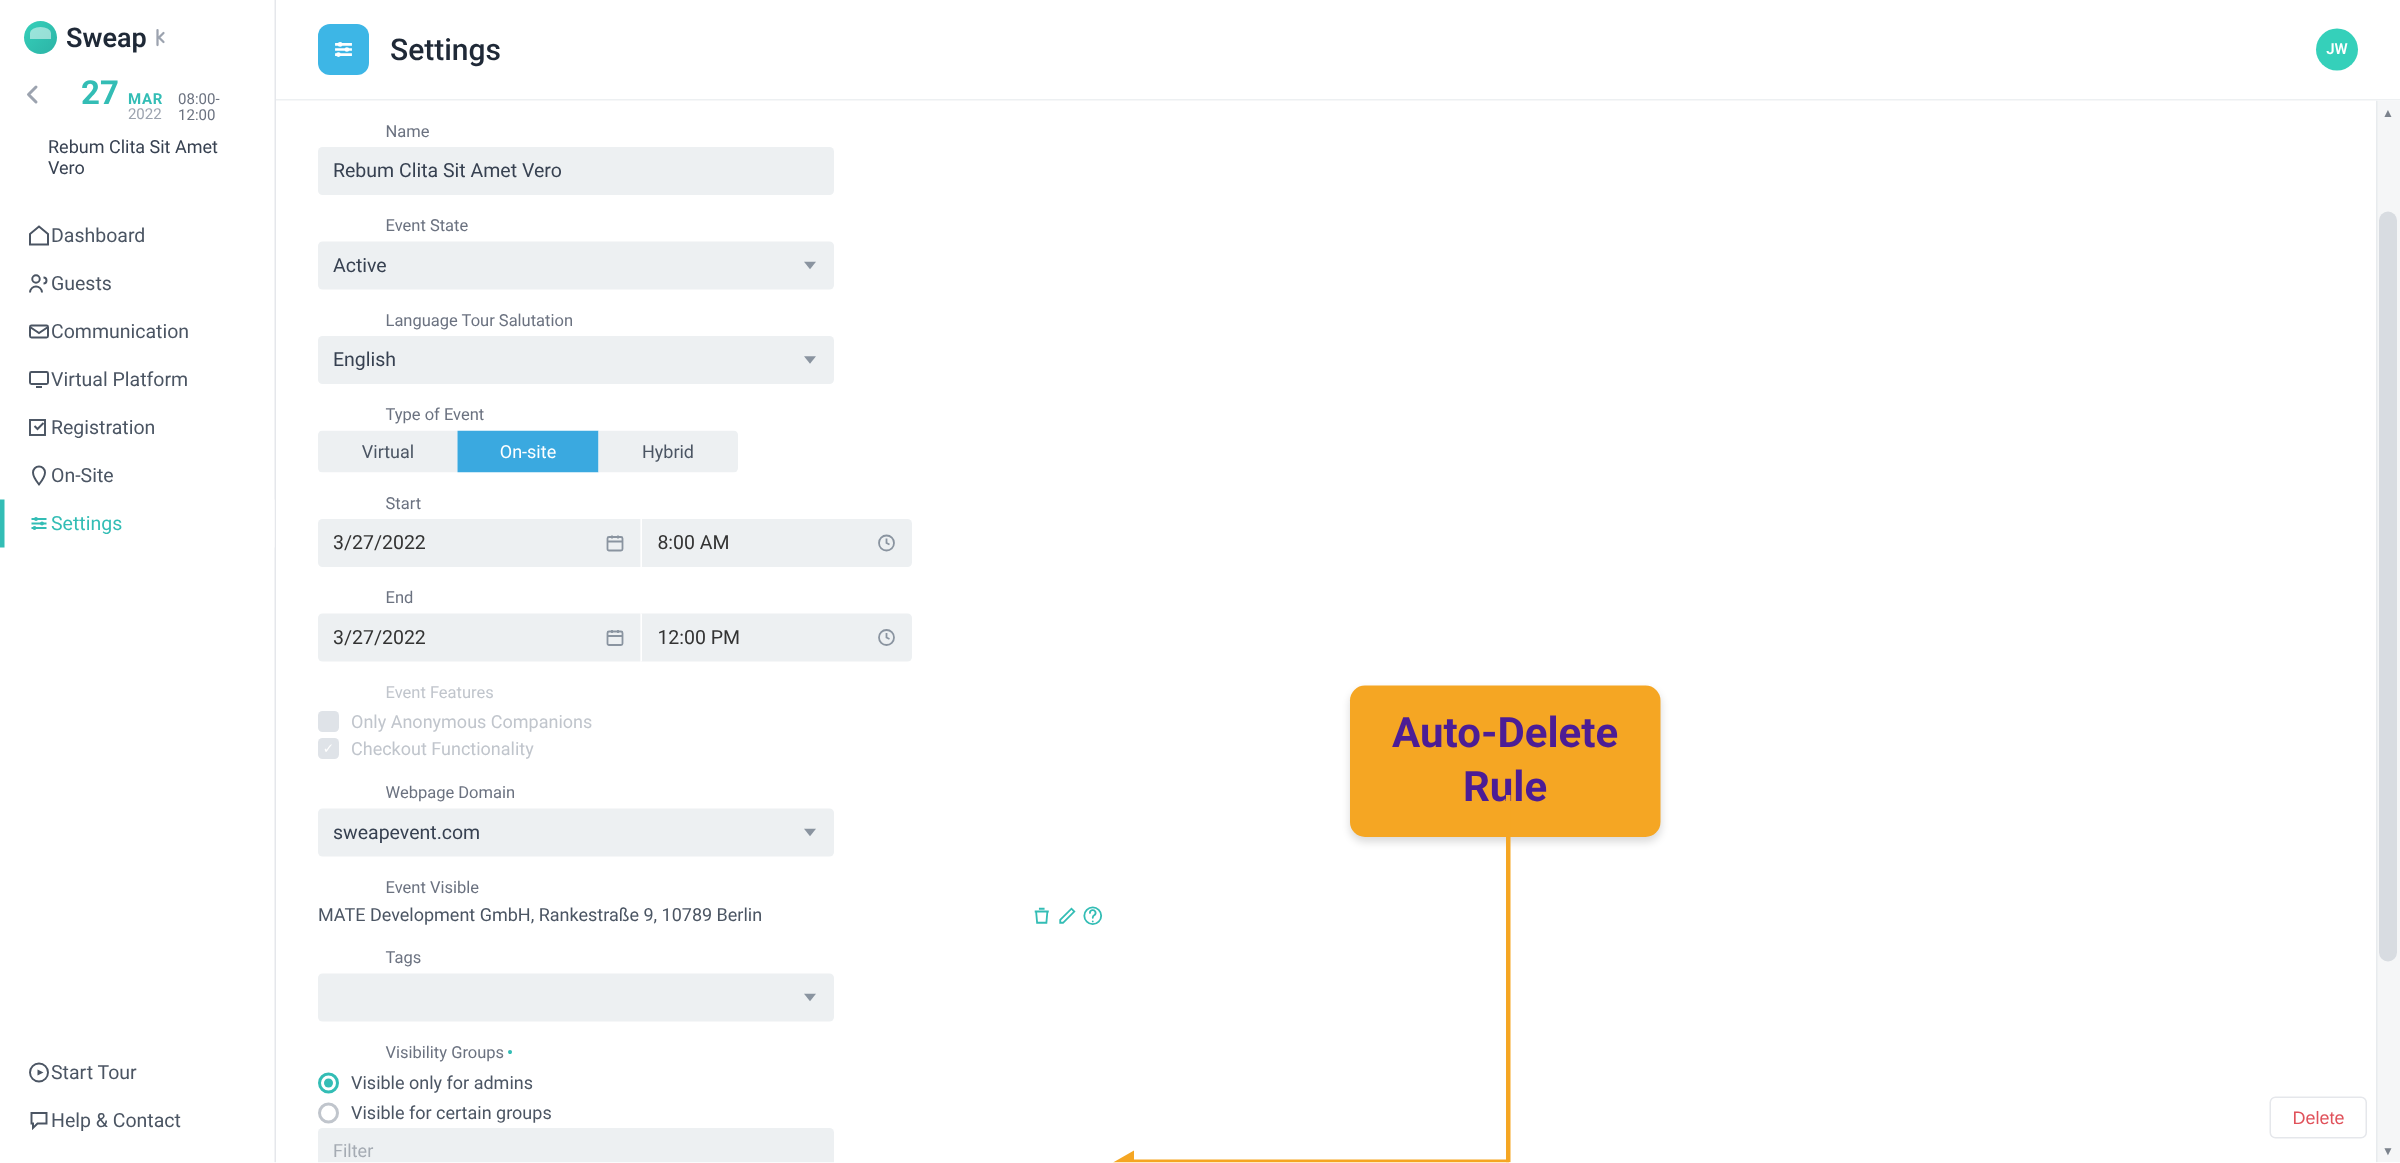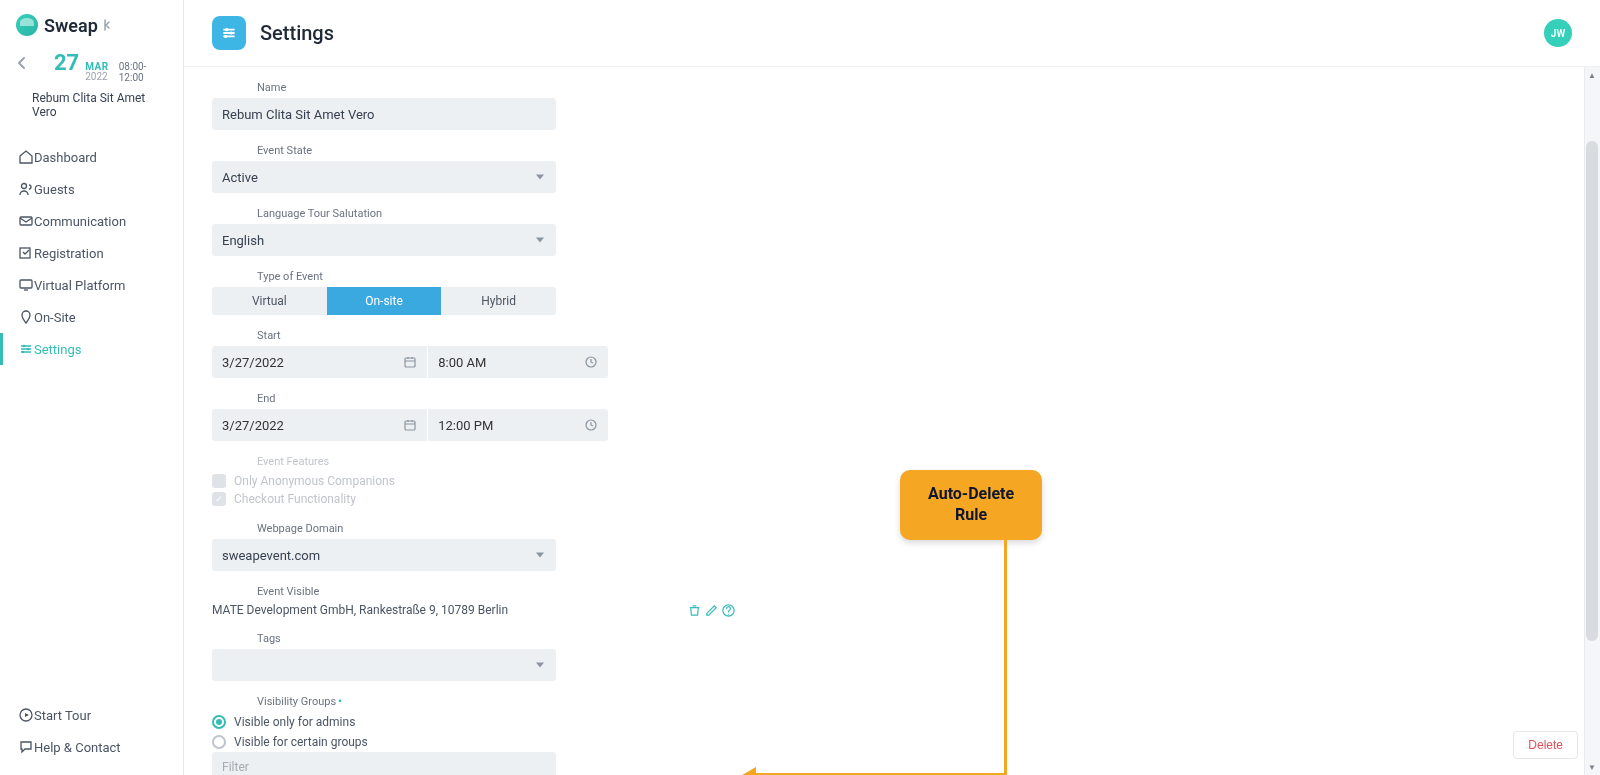--- a/index.html
+++ b/index.html
@@ -242,20 +242,20 @@
       <div class="nav-item">
         <span class="nav-icon">
             <svg width="16" height="16" viewBox="0 0 16 16">
+              <rect x="2" y="3" width="12" height="8" rx="1" fill="none" stroke="currentColor" stroke-width="1.3"></rect>
+              <path d="M6 13h4" stroke="currentColor" stroke-width="1.3"></path>
+            </svg>
+          </span>
+        <span>Virtual Platform</span>
+      </div>
+      <div class="nav-item">
+        <span class="nav-icon">
+            <svg width="16" height="16" viewBox="0 0 16 16">
               <rect x="2" y="3" width="10" height="10" fill="none" stroke="currentColor" stroke-width="1.3"></rect>
               <path d="M5 7l2 2 4-4" fill="none" stroke="currentColor" stroke-width="1.3"></path>
             </svg>
           </span>
         <span>Registration</span>
-      </div>
-      <div class="nav-item">
-        <span class="nav-icon">
-            <svg width="16" height="16" viewBox="0 0 16 16">
-              <rect x="2" y="3" width="12" height="8" rx="1" fill="none" stroke="currentColor" stroke-width="1.3"></rect>
-              <path d="M6 13h4" stroke="currentColor" stroke-width="1.3"></path>
-            </svg>
-          </span>
-        <span>Virtual Platform</span>
       </div>
       <div class="nav-item">
         <span class="nav-icon">

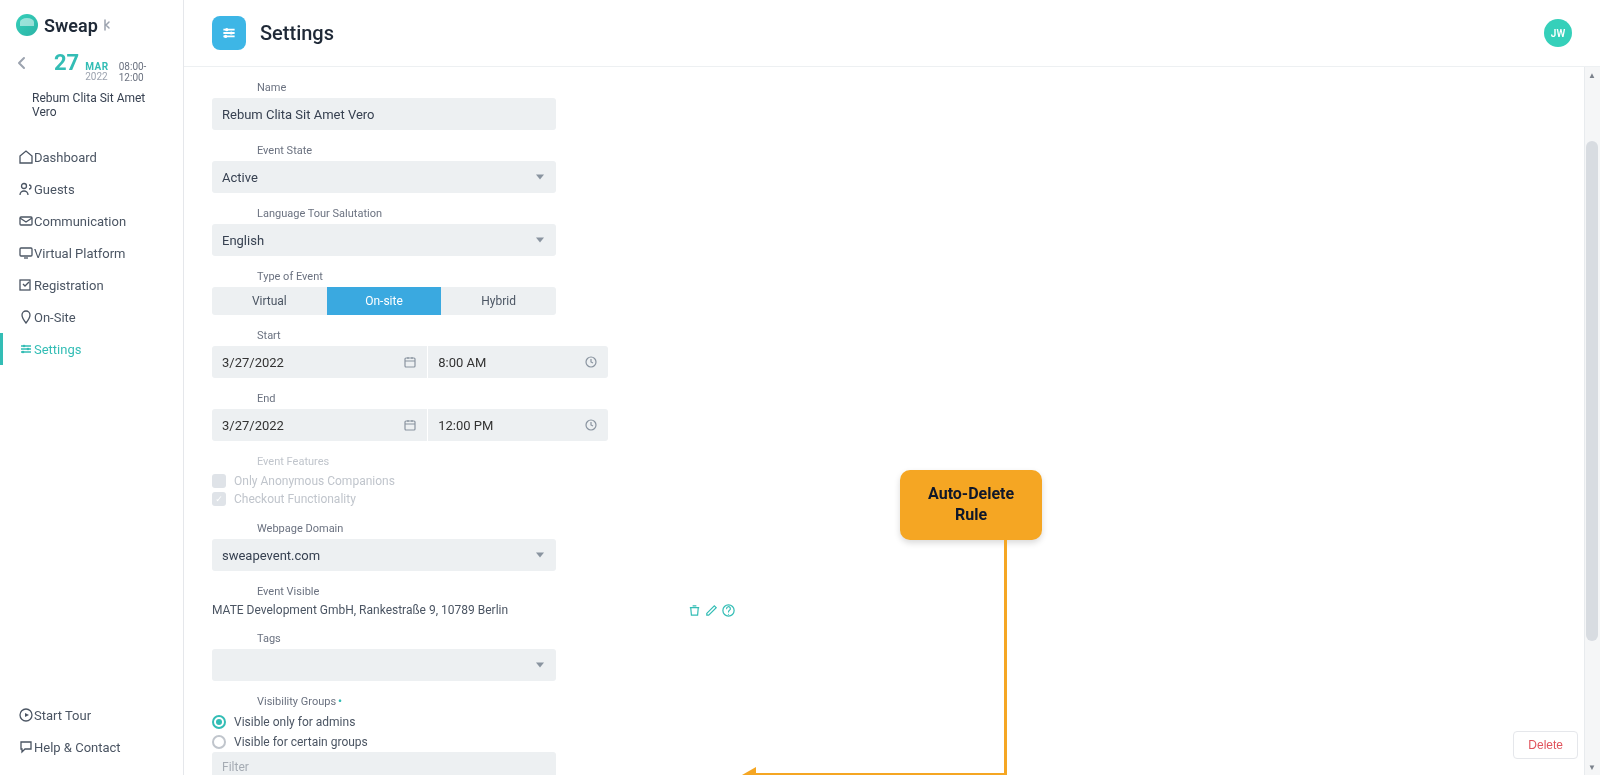--- a/index.html
+++ b/index.html
@@ -103,7 +103,7 @@
 }
 
 
-.seg { display:flex; width:344px; border-radius:3px; overflow:hidden; }
+.seg { display:flex; width:280px; border-radius:3px; overflow:hidden; }
 .seg-item {
   flex:1; text-align:center; padding:7px 0; background:#edf0f2;
   font-size:12px; color:#4b5563; cursor:pointer;

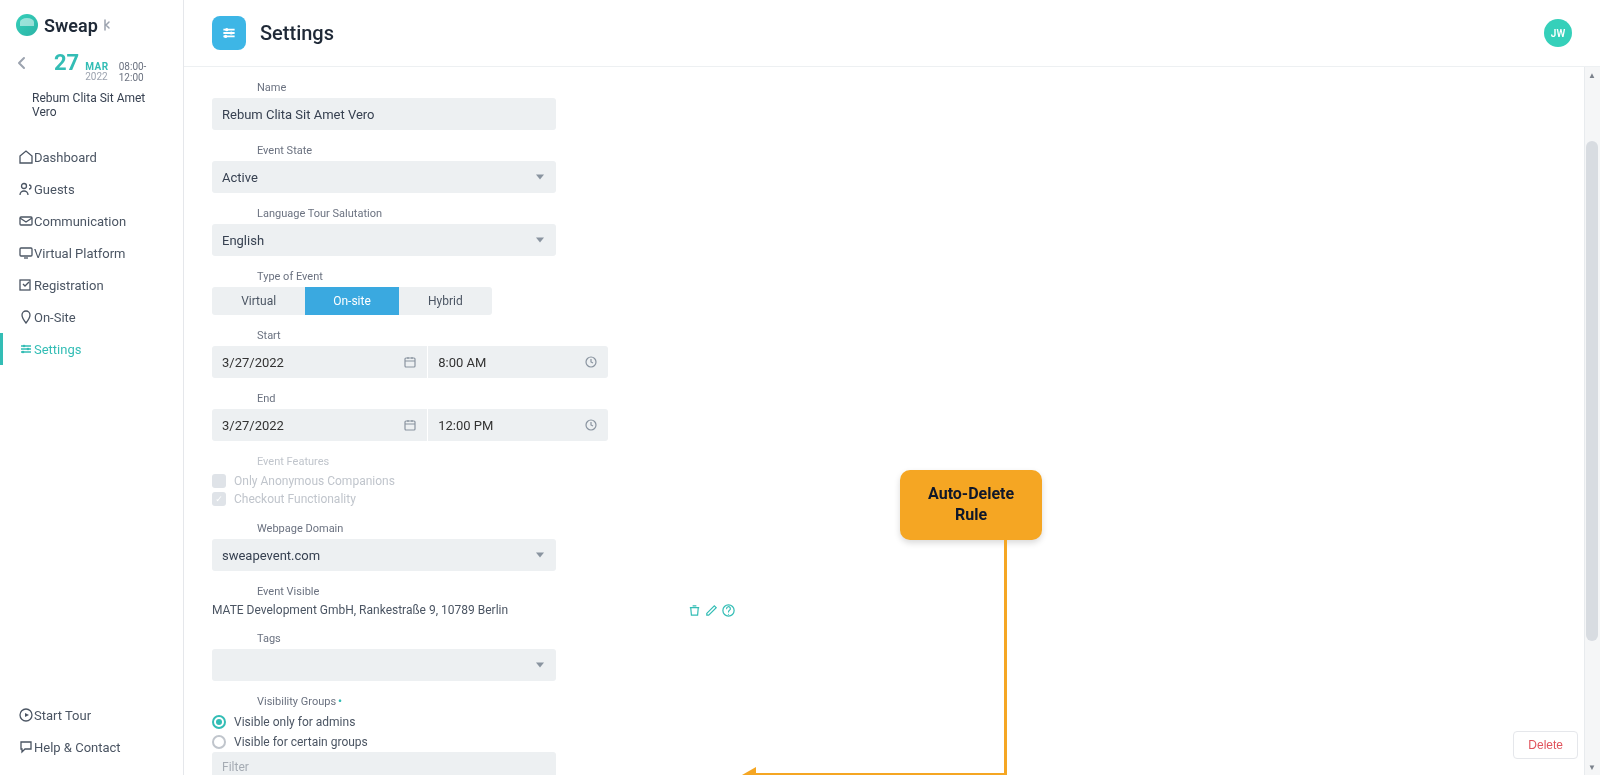--- a/index.html
+++ b/index.html
@@ -139,8 +139,8 @@
 
 
 .callout {
-  position:absolute; left:716px; top:403px;
-  background:#f5a623; color:#0f172a; font-weight:700; font-size:16px;
+  position:absolute; left:716px; top:390px;
+  background:#f5a623; color:#4c1d95; font-weight:700; font-size:28px;
   padding:14px 28px; border-radius:10px; text-align:center; line-height:1.3;
   box-shadow: 0 3px 6px rgba(0,0,0,.15);
 }

